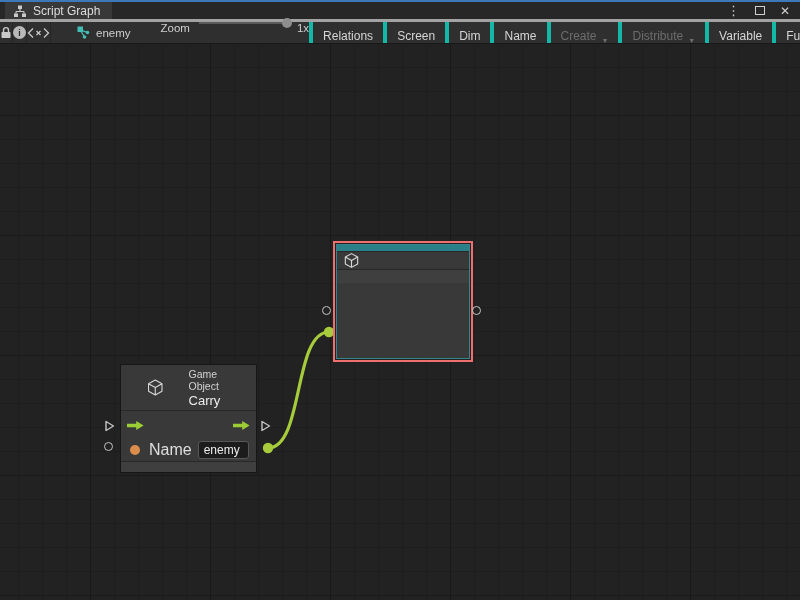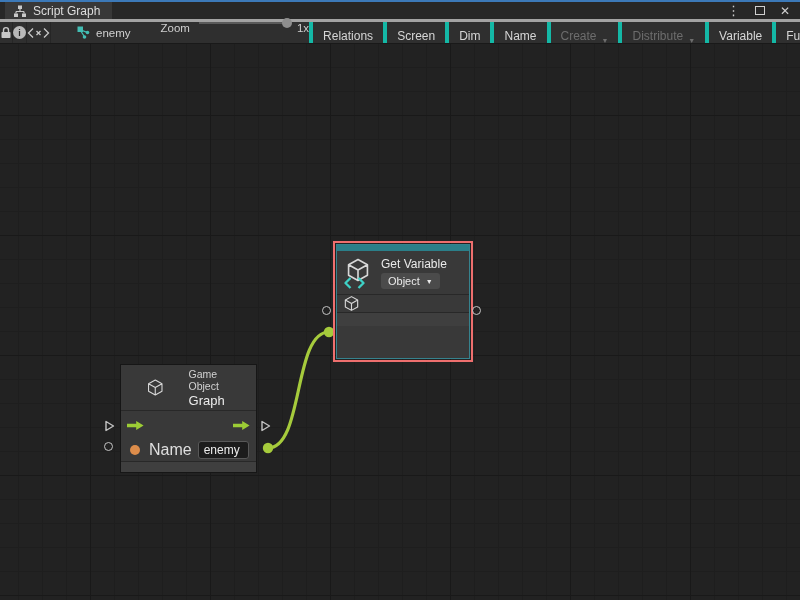--- a/index.html
+++ b/index.html
@@ -223,23 +223,6 @@
 
     <div class="node gv selected">
       <div class="gv-strip"></div>
-      <div class="gv-header">
-        <div class="icon-wrap">
-          <svg class="cube-big" width="26" height="26" viewBox="0 0 24 24">
-            <path d="M12 2.3 L20.7 7.15 V16.85 L12 21.7 L3.3 16.85 V7.15 Z M3.3 7.15 L12 12 L20.7 7.15 M12 12 V21.7" stroke="#d8d8d8" stroke-width="1.5" fill="none" stroke-linejoin="round"></path>
-          </svg>
-          <svg class="brackets" width="21" height="12" viewBox="0 0 21 12">
-            <path d="M6.5 1 L1.5 6 L6.5 11 M14.5 1 L19.5 6 L14.5 11" stroke="#3ed1c6" stroke-width="2.3" fill="none" stroke-linejoin="round"></path>
-          </svg>
-        </div>
-        <div class="gv-col">
-          <span class="gv-title">Get Variable</span>
-          <span class="scope-btn">
-            <span>Object</span>
-            <span class="chev">▼</span>
-          </span>
-        </div>
-      </div>
       <div class="divider"></div>
       <div class="gv-row2">
         <svg width="17" height="17" viewBox="0 0 24 24">

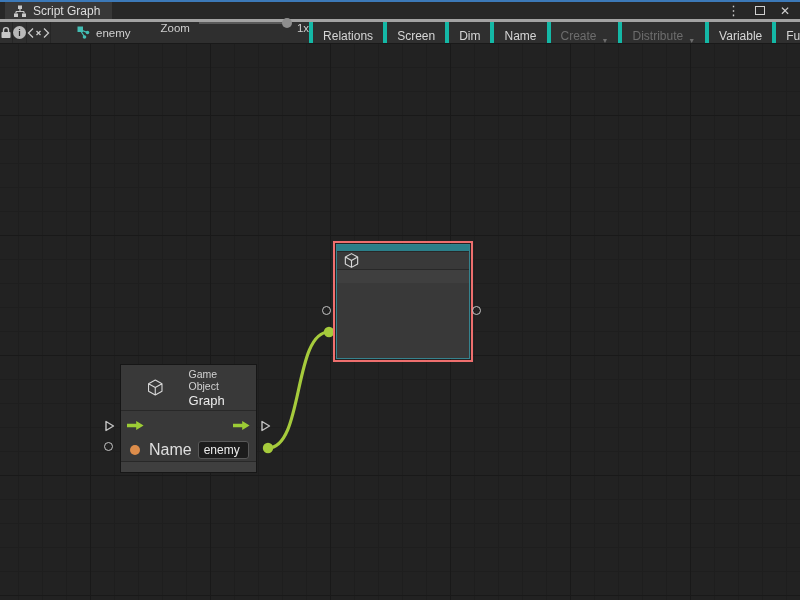--- a/index.html
+++ b/index.html
@@ -197,7 +197,7 @@
         </svg>
         <div class="go-col">
           <span class="go-super">Game Object</span>
-          <span class="go-title">Graph</span>
+          <span class="go-title">Carry</span>
         </div>
       </div>
       <div class="divider"></div>

